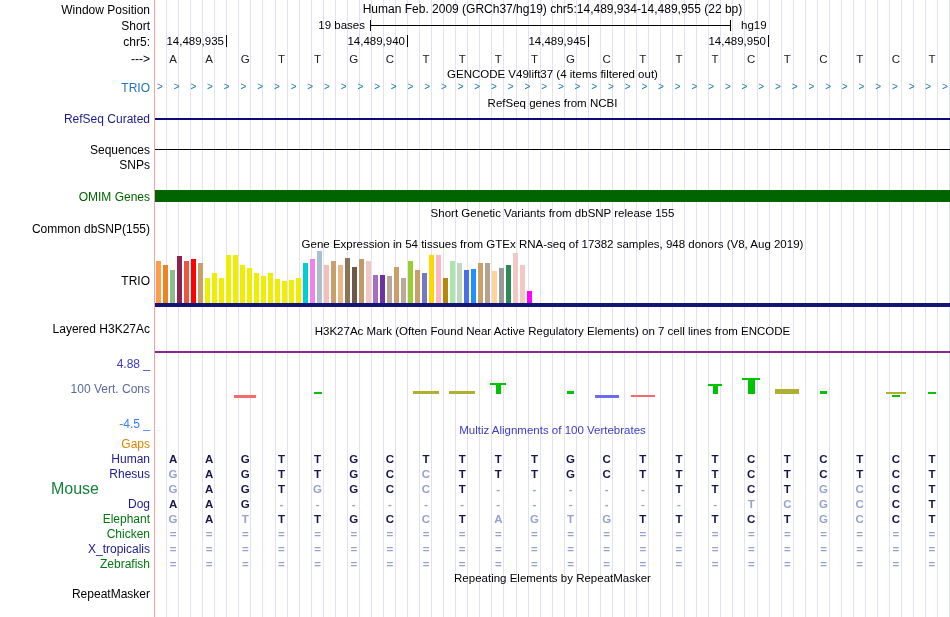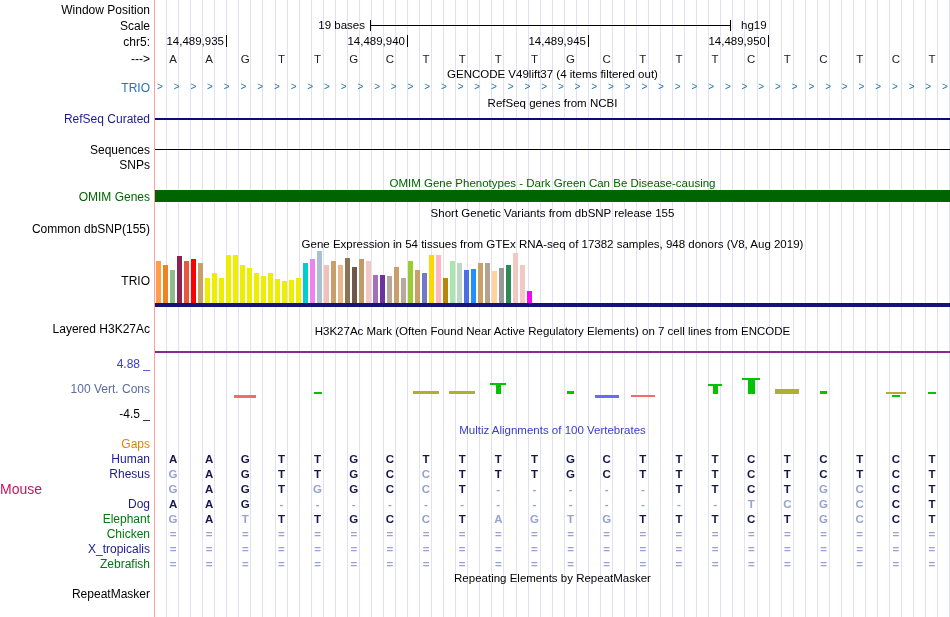--- a/index.html
+++ b/index.html
@@ -41,6 +41,7 @@
   <div id="redline"></div>
 
   <div class="lbl c-black" style="top:3px">Window Position</div>
+  <div class="hdr c-black" style="top:3px;font-size:12px">Human Feb. 2009 (GRCh37/hg19)   chr5:14,489,934-14,489,955 (22 bp)</div>
 
   <div class="lbl c-black" style="top:19px">Scale</div>
   <div style="position:absolute;top:19px;left:285px;width:80px;text-align:right;font-size:11.5px">19 bases</div>

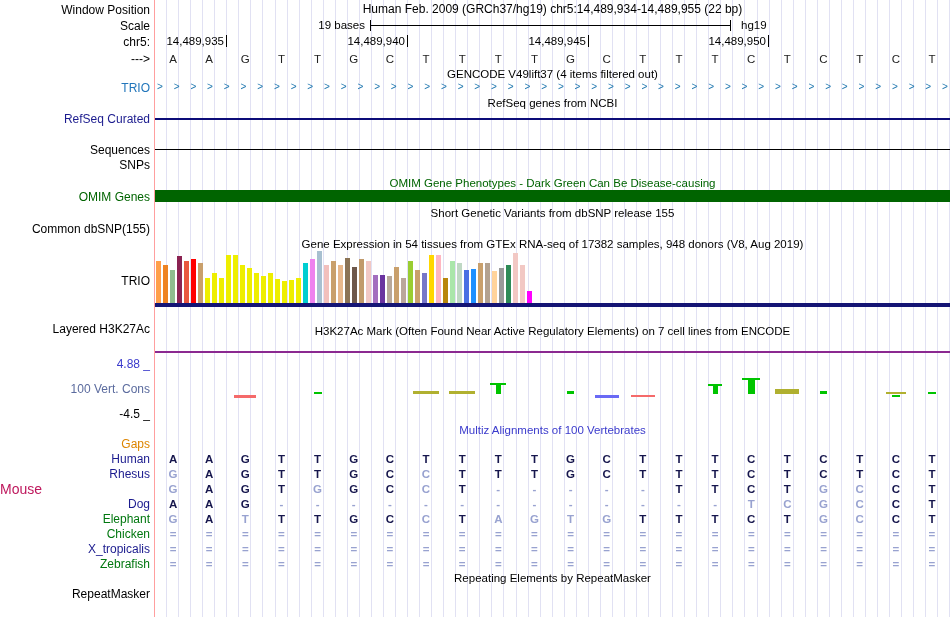--- a/index.html
+++ b/index.html
@@ -43,7 +43,7 @@
   <div class="lbl c-black" style="top:3px">Window Position</div>
   <div class="hdr c-black" style="top:3px;font-size:12px">Human Feb. 2009 (GRCh37/hg19)   chr5:14,489,934-14,489,955 (22 bp)</div>
 
-  <div class="lbl c-black" style="top:19px">Scale</div>
+  <div class="lbl c-black" style="top:19px">Short</div>
   <div style="position:absolute;top:19px;left:285px;width:80px;text-align:right;font-size:11.5px">19 bases</div>
   <div id="scaleline" style="left:370px;width:361px"></div>
   <div style="position:absolute;top:19px;left:741px;font-size:11.5px">hg19</div>

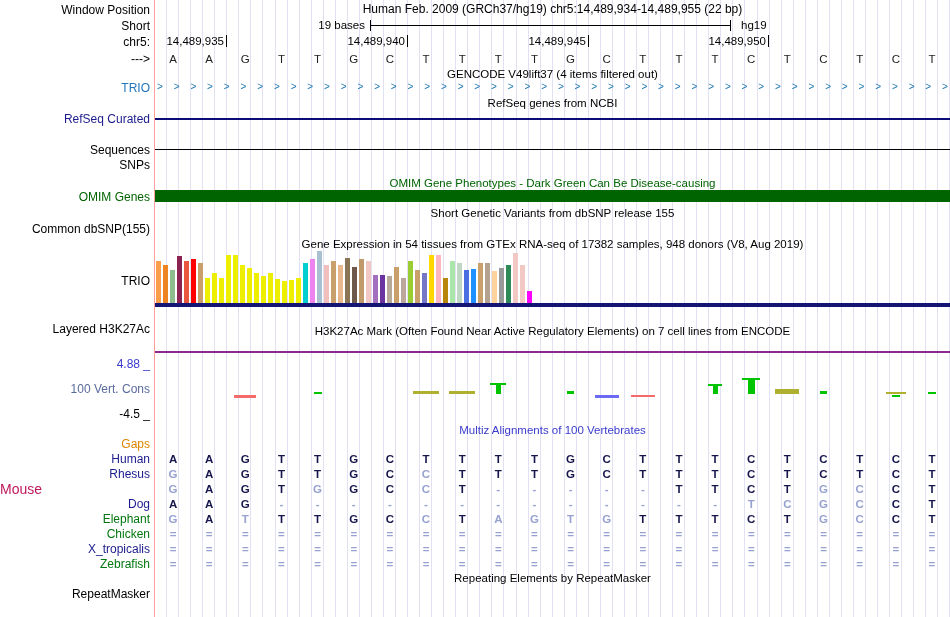--- a/index.html
+++ b/index.html
@@ -143,7 +143,6 @@
   <div class="hline" style="top:149px;height:1px;background:#000"></div>
   <div class="lbl c-black" style="top:158px">SNPs</div>
 
-  <div class="hdr c-dgreen" style="top:177px">OMIM Gene Phenotypes - Dark Green Can Be Disease-causing</div>
   <div class="lbl c-dgreen" style="top:190px">OMIM Genes</div>
   <div class="hline" style="top:190px;height:12px;background:#006400"></div>
 

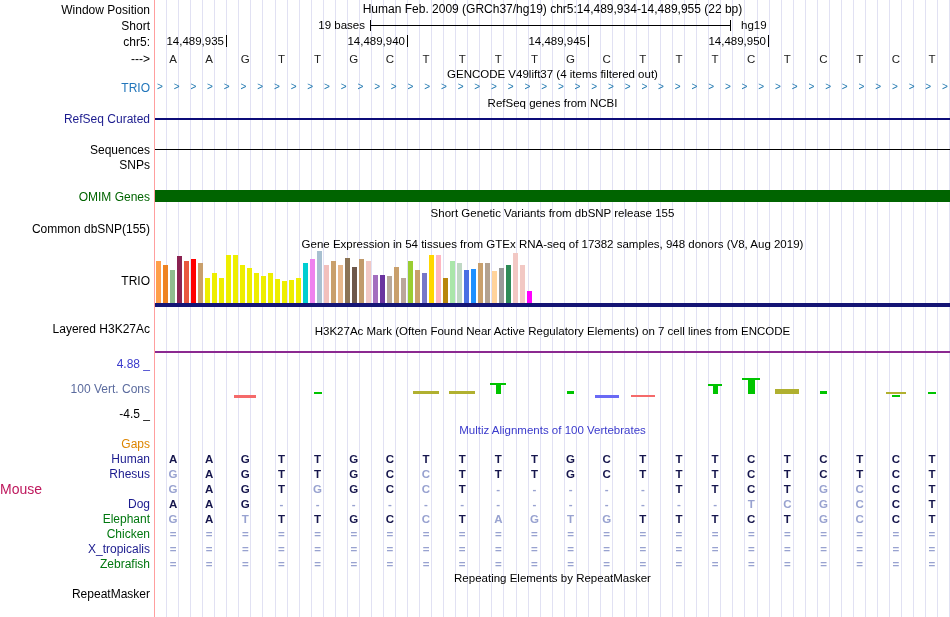--- a/index.html
+++ b/index.html
@@ -17,7 +17,7 @@
   .c-dgreen{color:#006400;}
   .c-hblue{color:#3a3acc;}
   .c-slate{color:#5b6b9e;}
-  .c-maroon{color:#000000;}
+  .c-maroon{color:#3b82f6;margin-top:10px;}
   .hline{position:absolute;left:155px;width:795px;}
   .cell{position:absolute;width:36.14px;text-align:center;height:14px;line-height:14px;font-size:11.5px;}
   .seqcell{color:#222;}

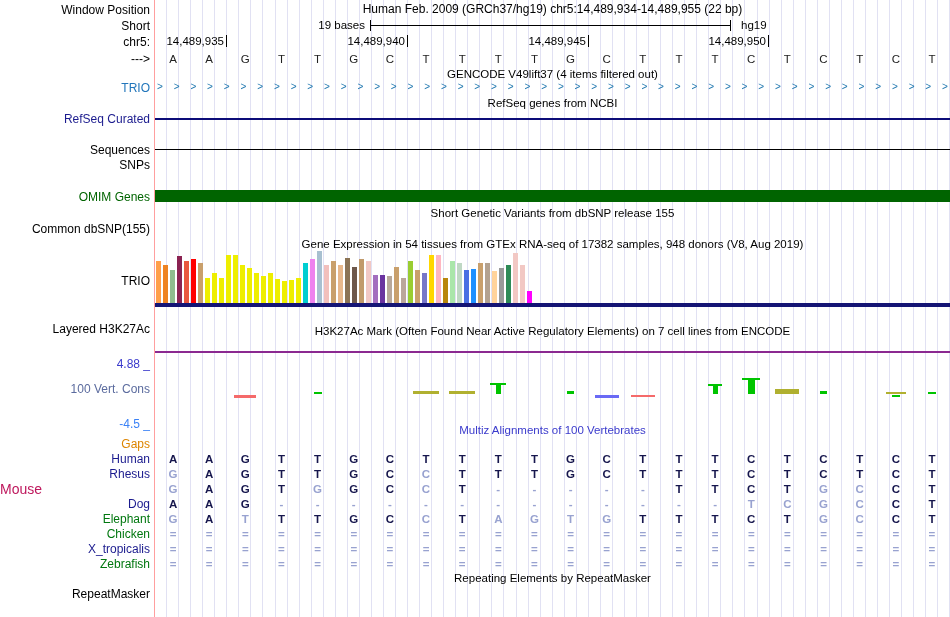--- a/index.html
+++ b/index.html
@@ -286,7 +286,7 @@
       <div class="cell alncell" style="left: 841.591px; top: 467px; color: rgb(22, 22, 77);">T</div>
       <div class="cell alncell" style="left: 877.727px; top: 467px; color: rgb(22, 22, 77);">C</div>
       <div class="cell alncell" style="left: 913.864px; top: 467px; color: rgb(22, 22, 77);">T</div>
-      <div style="position: absolute; left: 0px; width: 150px; text-align: left; top: 482px; font-size: 14px; line-height: 14px; color: #be185d;">Mouse</div>
+      <div style="position: absolute; left: 0px; width: 150px; text-align: center; top: 482px; font-size: 16px; line-height: 14px; color: #15803d;">Mouse</div>
       <div class="cell alncell" style="left: 155px; top: 482px; color: rgb(152, 162, 208);">G</div>
       <div class="cell alncell" style="left: 191.136px; top: 482px; color: rgb(22, 22, 77);">A</div>
       <div class="cell alncell" style="left: 227.273px; top: 482px; color: rgb(22, 22, 77);">G</div>

